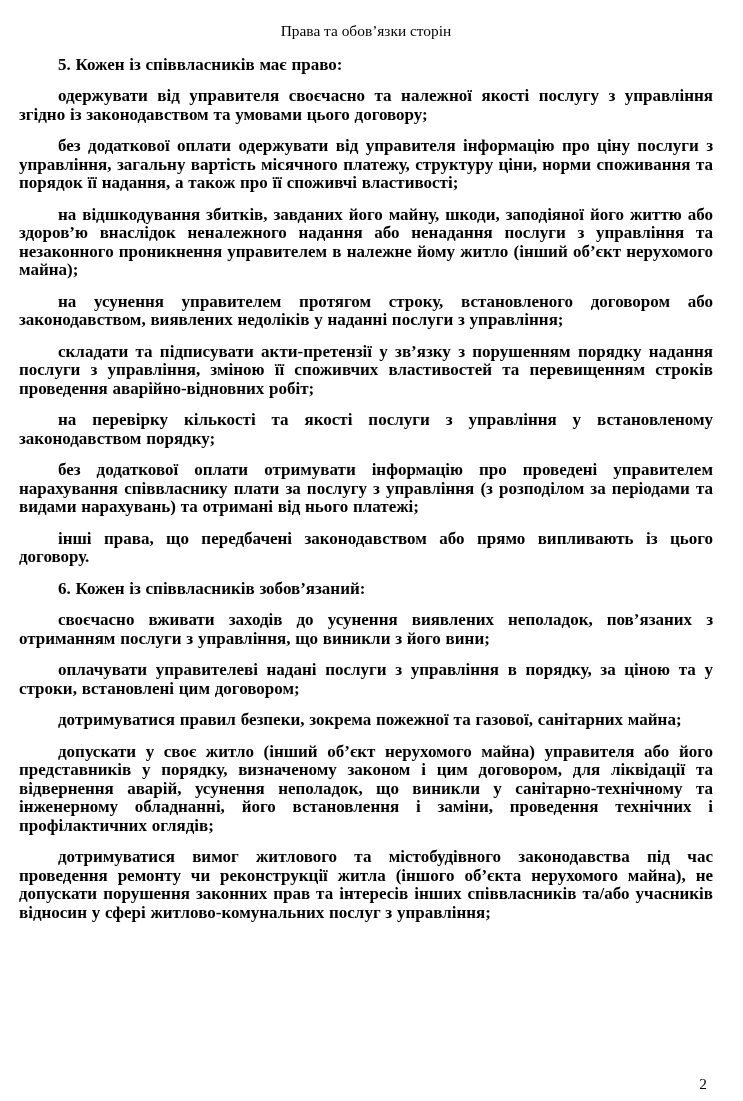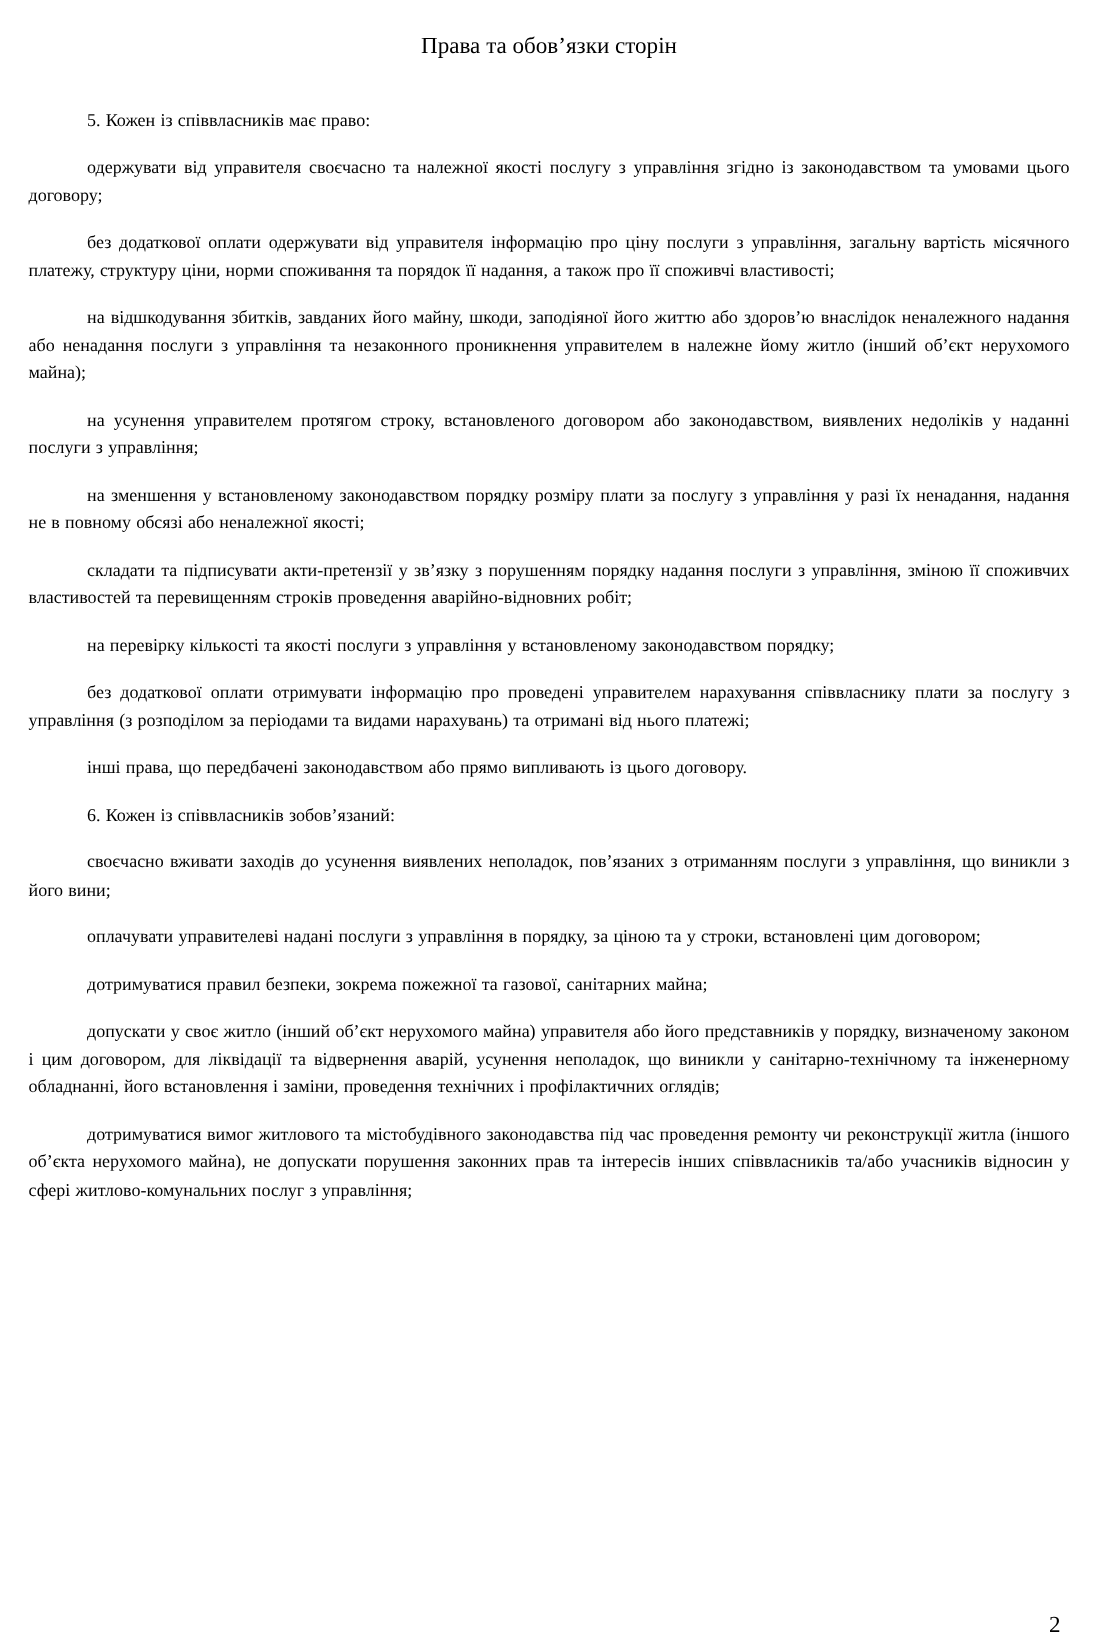--- a/index.html
+++ b/index.html
@@ -23,7 +23,7 @@
     line-height: 18.5px;
     font-weight: normal;
     text-align: center;
-    margin: 0 0 30px 0;
+    margin: 0 0 15px 0;
   }
   .para {
     font-size: 12px;

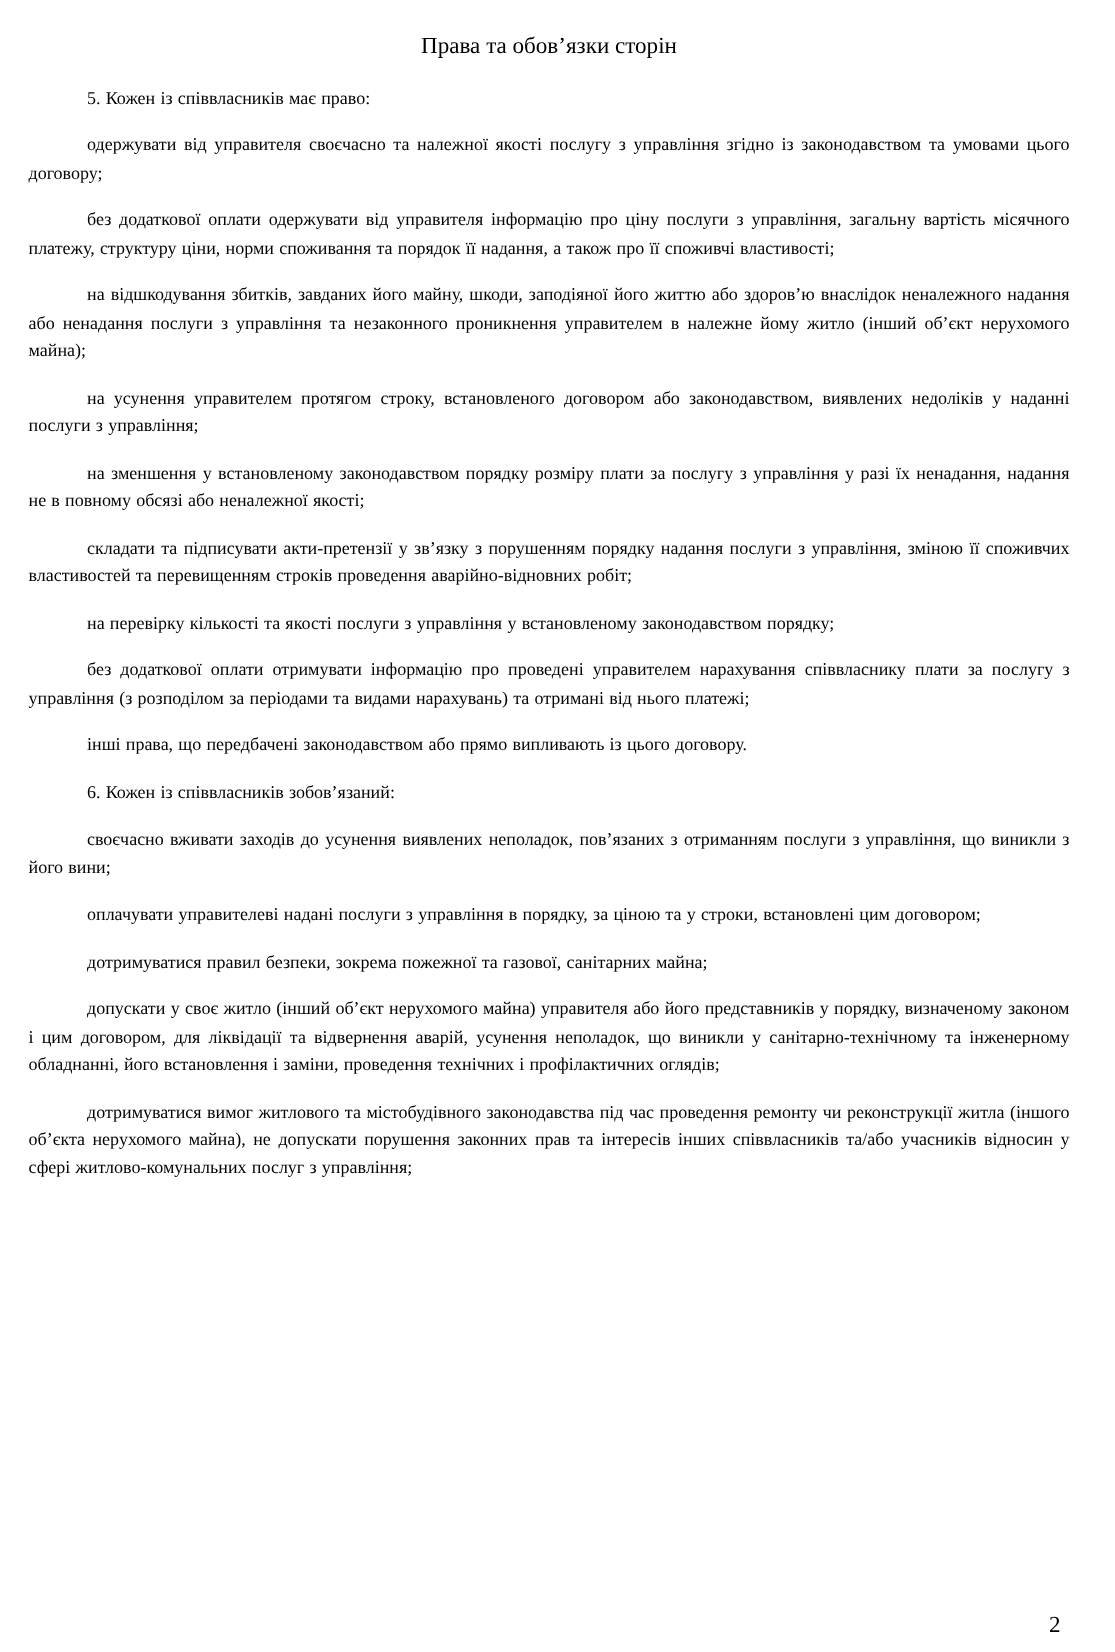--- a/index.html
+++ b/index.html
@@ -26,12 +26,13 @@
     margin: 0 0 15px 0;
   }
   .para {
-    font-size: 12px;
+    font-size: 17px;
     line-height: 18.5px;
     text-align: justify;
     text-indent: 39px;
     margin: 7px 0 13px 0;
     word-spacing: 0.5px;
+    font-weight: bold;
   }
   .page-number {
     position: absolute;

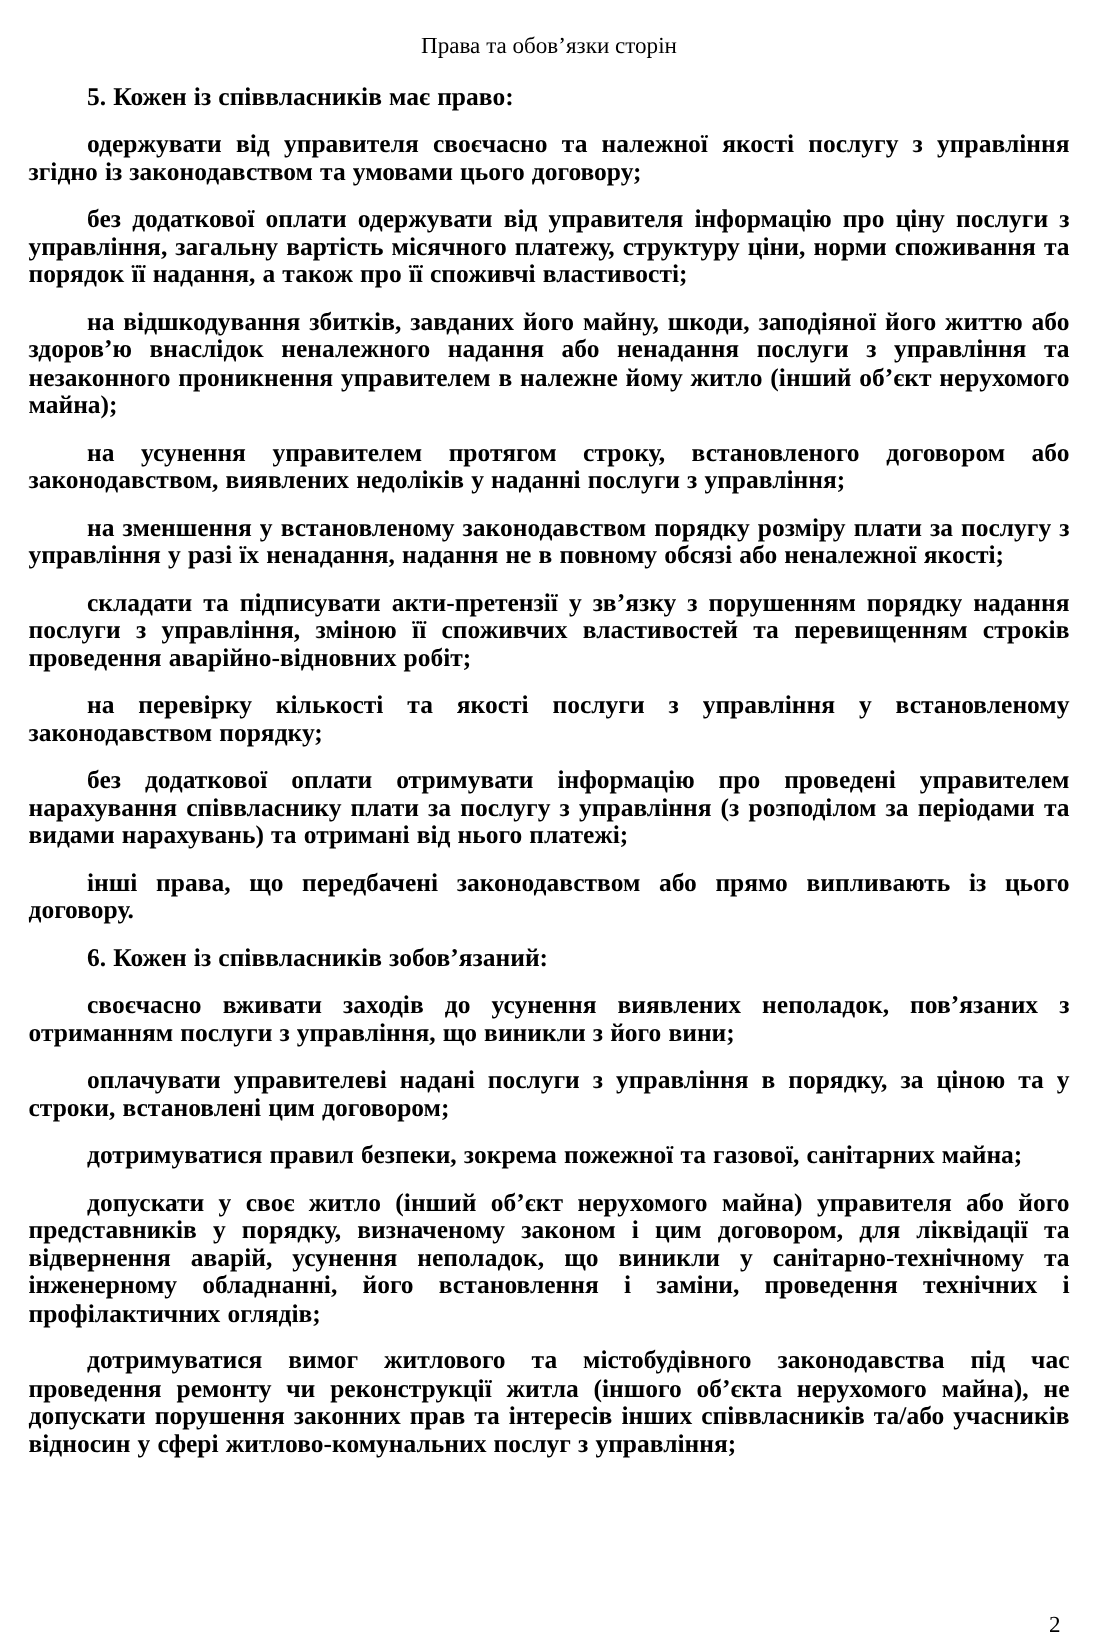--- a/index.html
+++ b/index.html
@@ -54,7 +54,6 @@
       <p class="para">без додаткової оплати одержувати від управителя інформацію про ціну послуги з управління, загальну вартість місячного платежу, структуру ціни, норми споживання та порядок її надання, а також про її споживчі властивості;</p>
       <p class="para">на відшкодування збитків, завданих його майну, шкоди, заподіяної його життю або здоров’ю внаслідок неналежного надання або ненадання послуги з управління та незаконного проникнення управителем в належне йому житло (інший об’єкт нерухомого майна);</p>
       <p class="para">на усунення управителем протягом строку, встановленого договором або законодавством, виявлених недоліків у наданні послуги з управління;</p>
-      <p class="para">на зменшення у встановленому законодавством порядку розміру плати за послугу з управління у разі їх ненадання, надання не в повному обсязі або неналежної якості;</p>
       <p class="para">складати та підписувати акти-претензії у зв’язку з порушенням порядку надання послуги з управління, зміною її споживчих властивостей та перевищенням строків проведення аварійно-відновних робіт;</p>
       <p class="para">на перевірку кількості та якості послуги з управління у встановленому законодавством порядку;</p>
       <p class="para">без додаткової оплати отримувати інформацію про проведені управителем нарахування співвласнику плати за послугу з управління (з розподілом за періодами та видами нарахувань) та отримані від нього платежі;</p>

